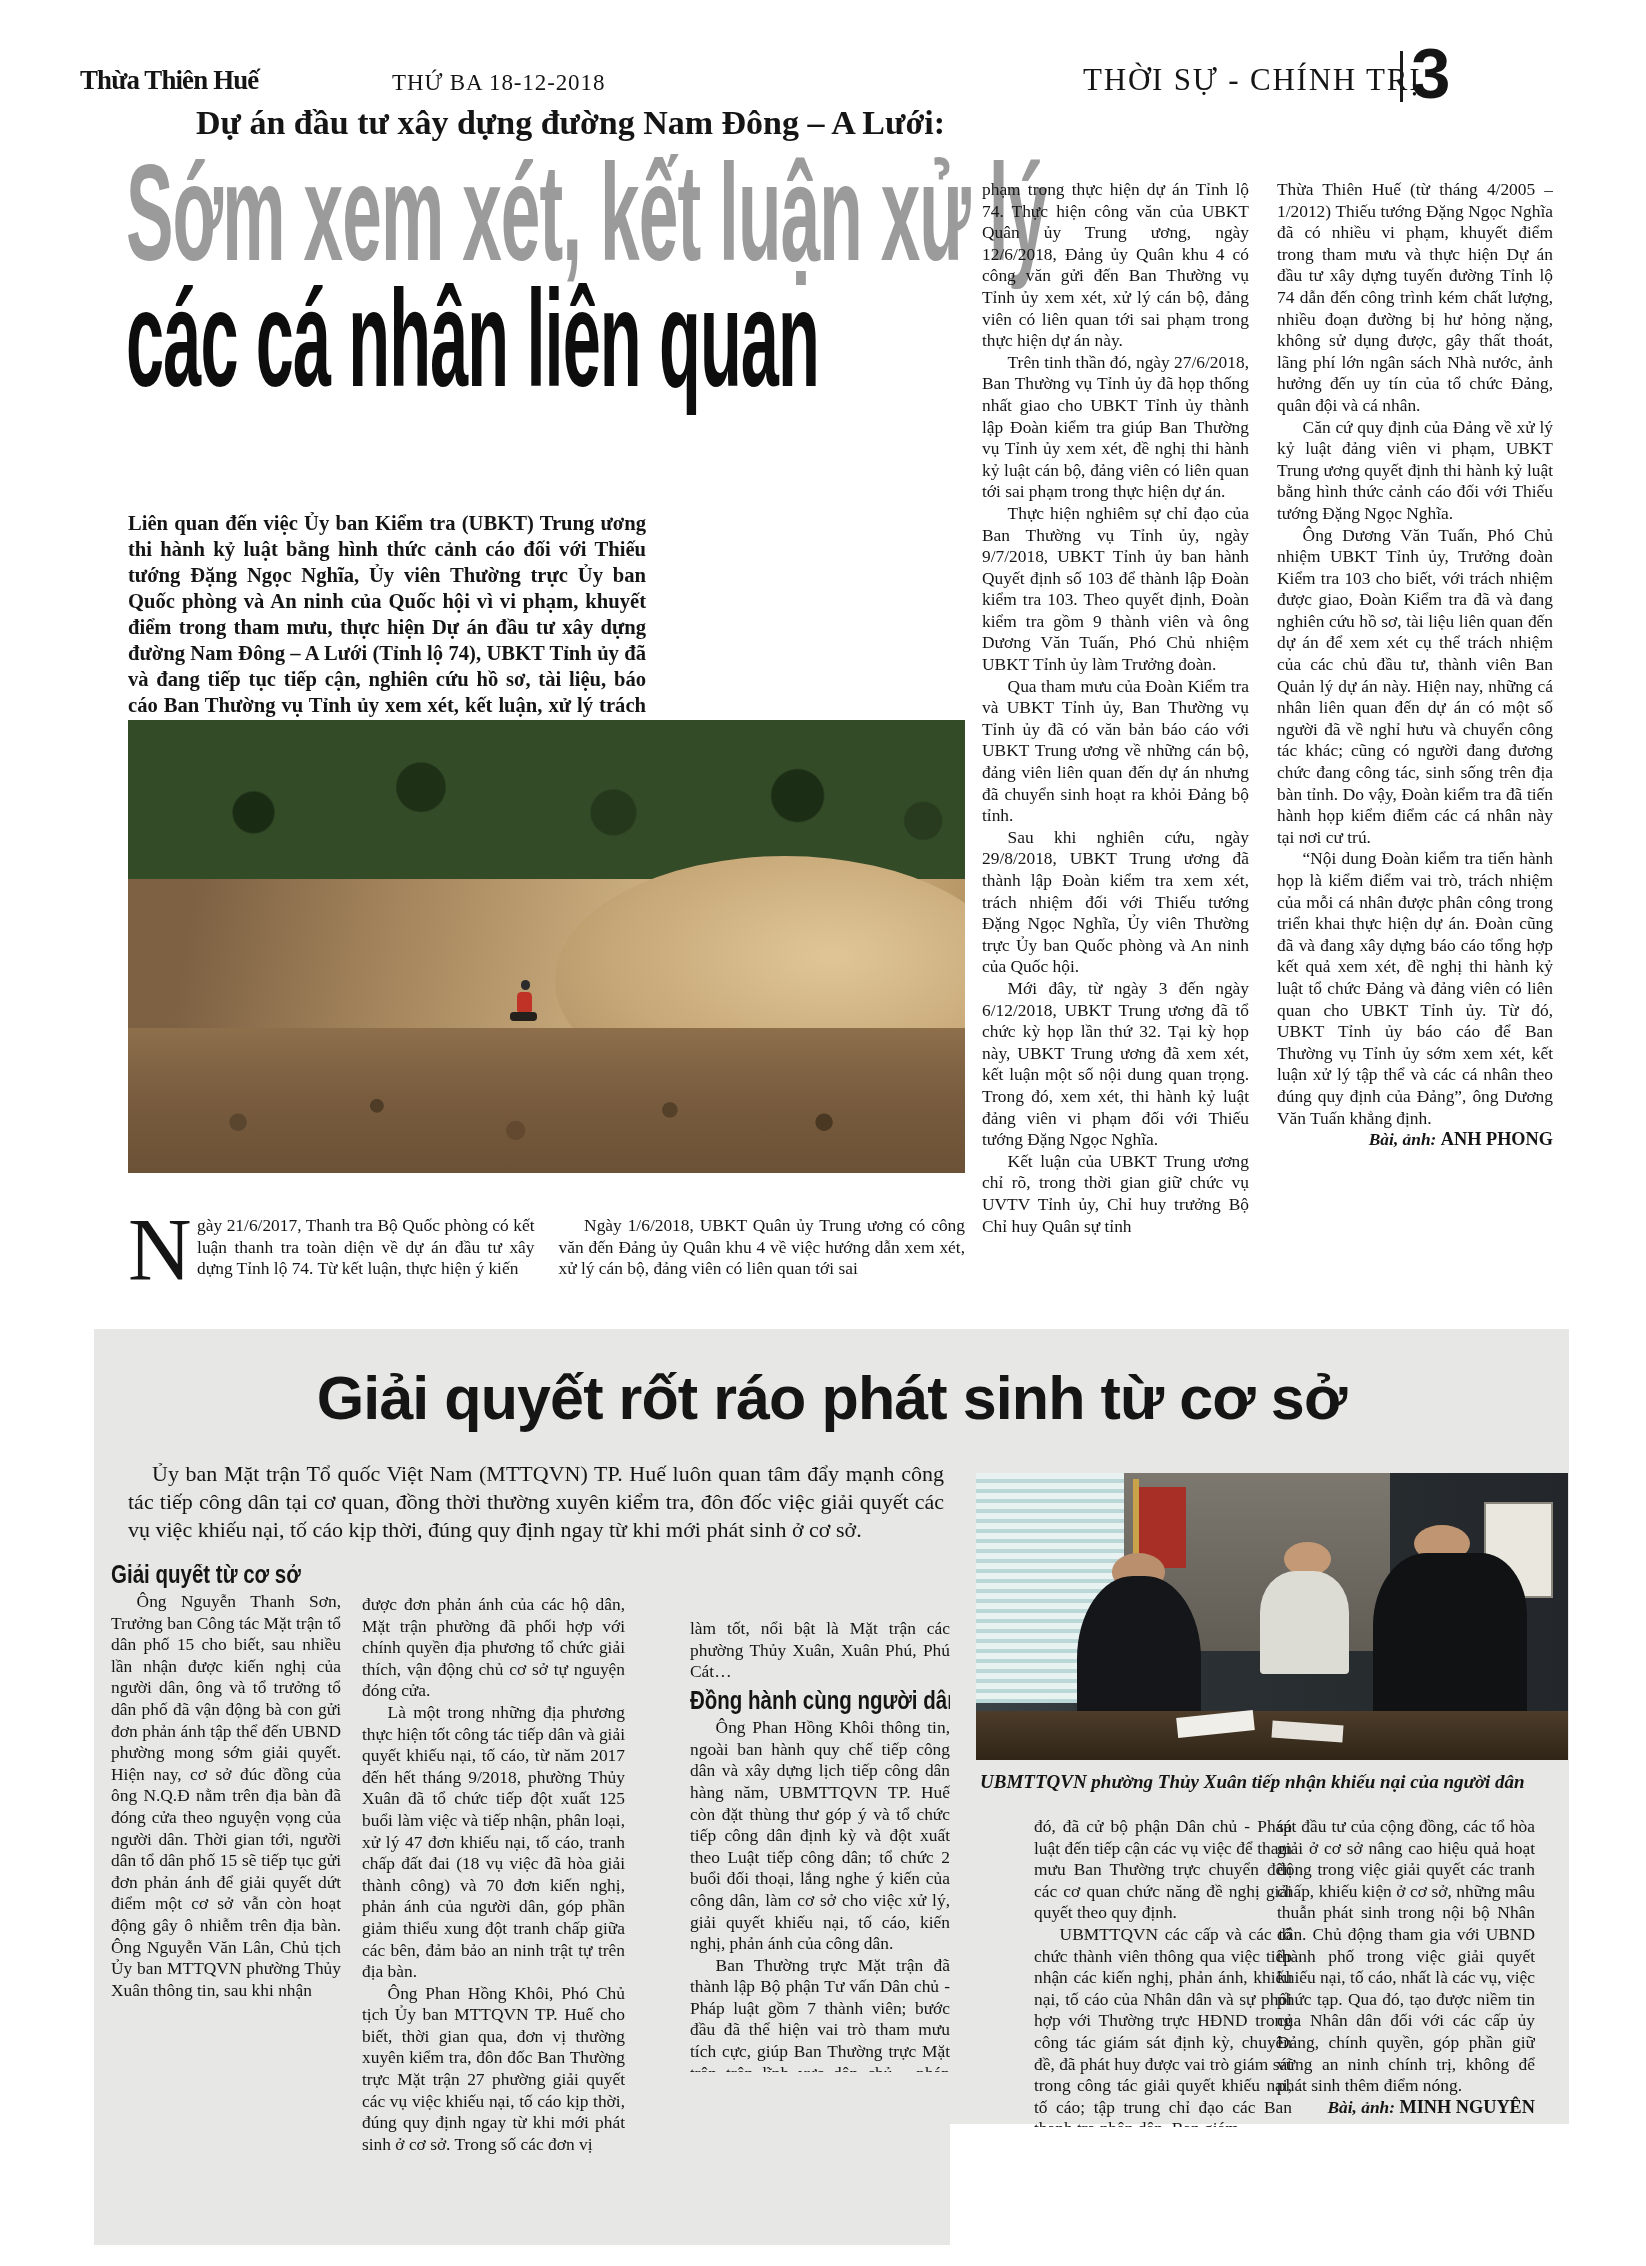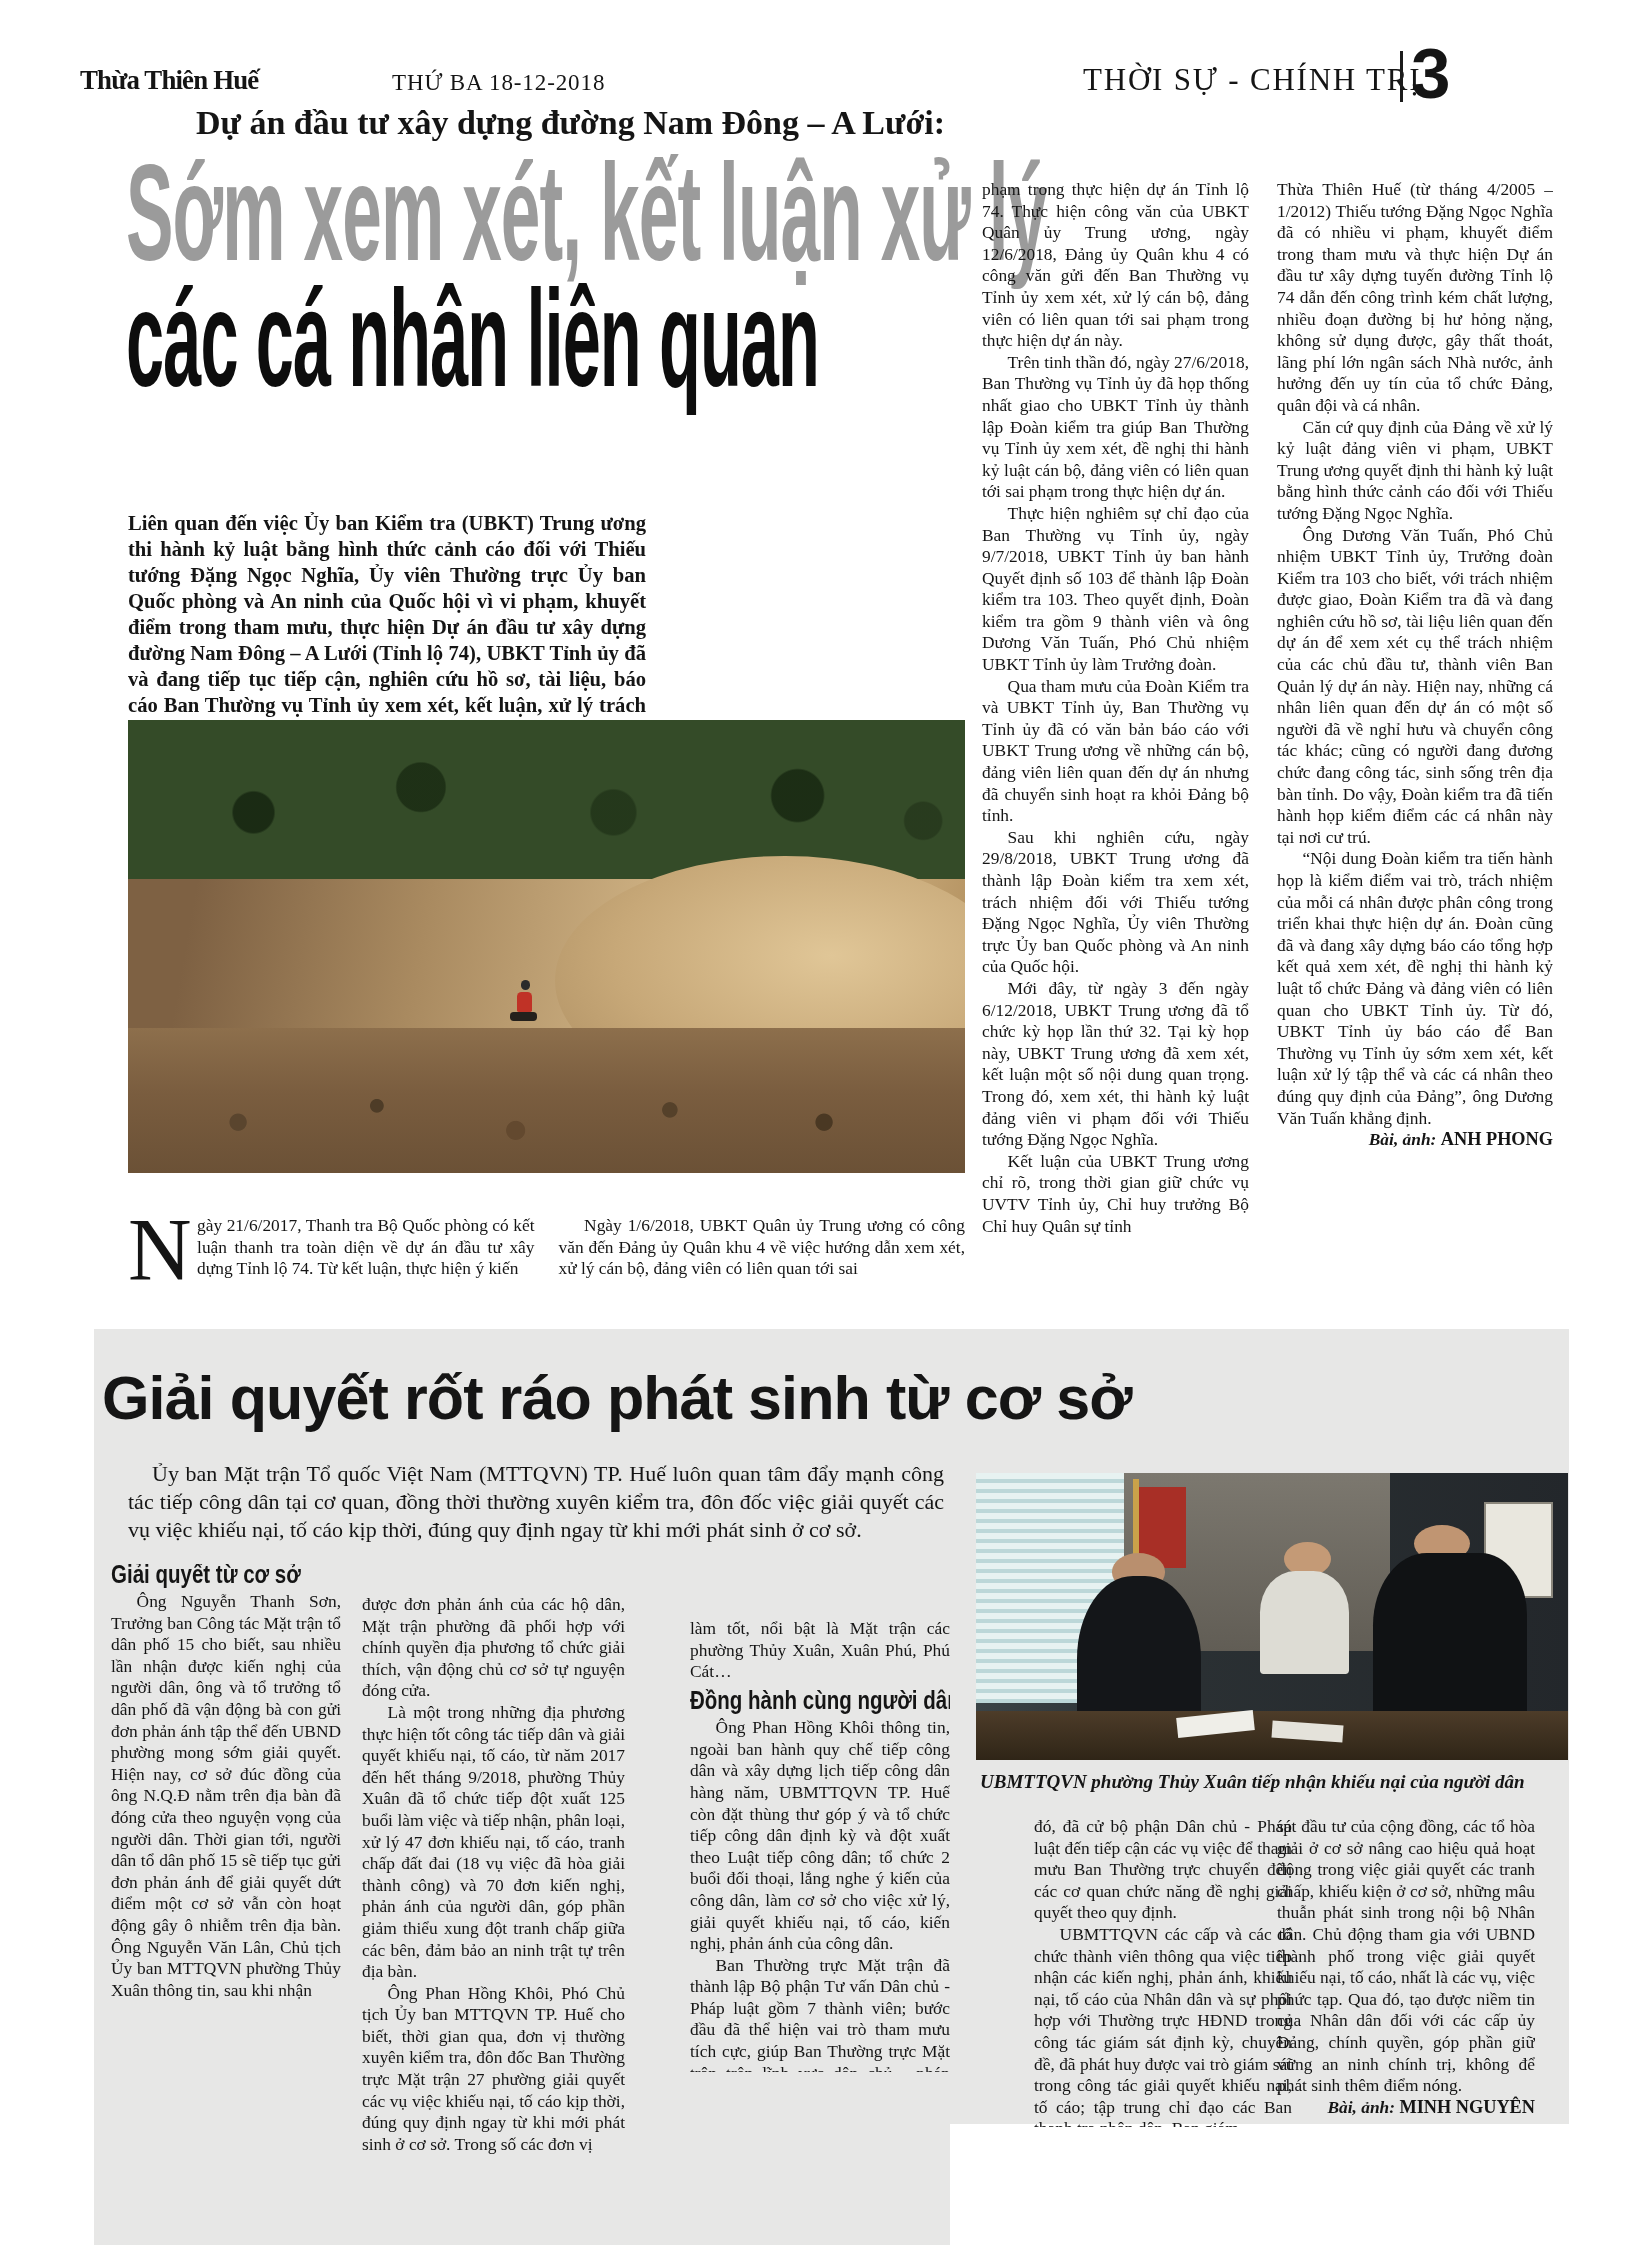--- a/index.html
+++ b/index.html
@@ -78,7 +78,7 @@
   
   .panel{background:#e7e7e6;}
   .hl2b{font-family:"Liberation Sans","DejaVu Sans",sans-serif;font-weight:bold;font-size:61px;
-        letter-spacing:-0.9px;text-align:left;white-space:nowrap;padding-left:8px;}
+        letter-spacing:-0.9px;text-align:center;white-space:nowrap;}
   .lead2{font-weight:normal;font-size:22px;line-height:28px;text-align:justify;}
   .lead2 .ind{display:inline-block;width:24px;}
   .subhead{font-family:"Liberation Sans","DejaVu Sans",sans-serif;font-weight:bold;font-size:25px;

